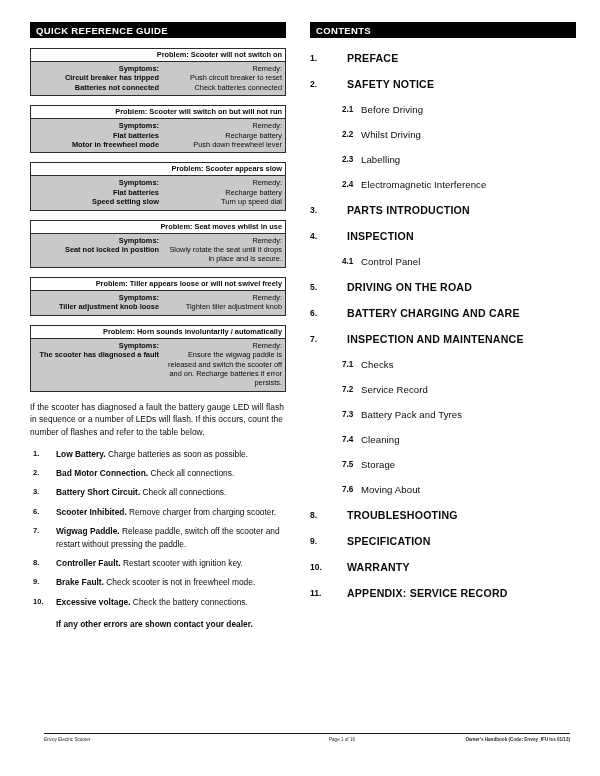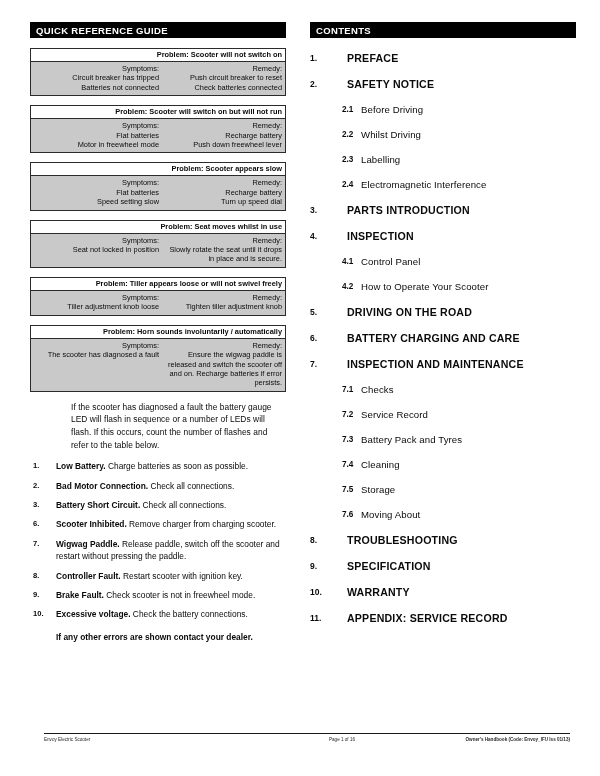--- a/index.html
+++ b/index.html
@@ -80,7 +80,7 @@
     line-height: 9.4px;
     color: #0a0a0a;
   }
-  .trow .c1 { width: 130px; flex: 0 0 130px; padding-right: 6px; }
+  .trow .c1 { width: 130px; flex: 0 0 130px; padding-right: 6px; font-weight: bold; }
   .trow .c2 { flex: 1 1 auto; }
   .trow.hdr { font-weight: normal; }
 

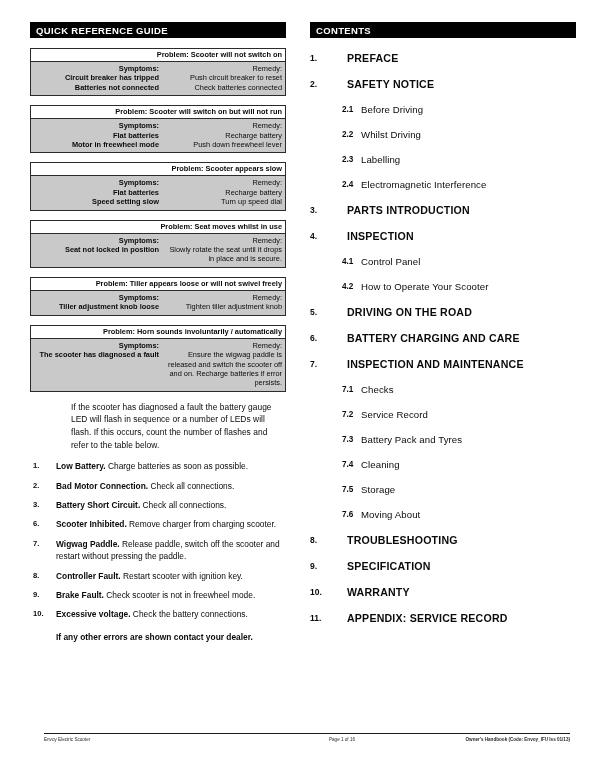--- a/index.html
+++ b/index.html
@@ -365,10 +365,6 @@
             <div class="s-num">4.1</div>
             <div class="s-label">Control Panel</div>
           </div>
-          <div class="toc-sub">
-            <div class="s-num">4.2</div>
-            <div class="s-label">How to Operate Your Scooter</div>
-          </div>
           <div class="toc-item">
             <div class="t-num">5.</div>
             <div class="t-label">DRIVING ON THE ROAD</div>

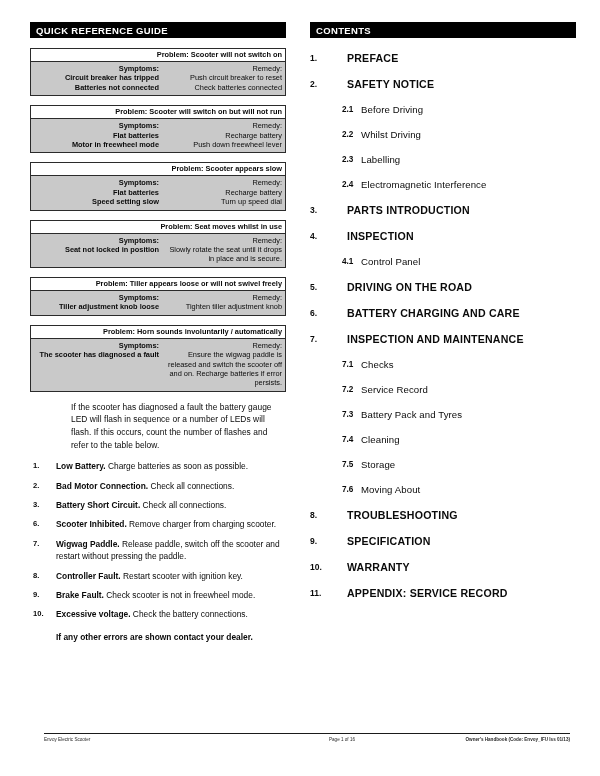--- a/index.html
+++ b/index.html
@@ -91,7 +91,6 @@
     margin-top: 8px;
     color: #0a0a0a;
     letter-spacing: 0.05px;
-    margin-left: 41px;
   }
 
   

